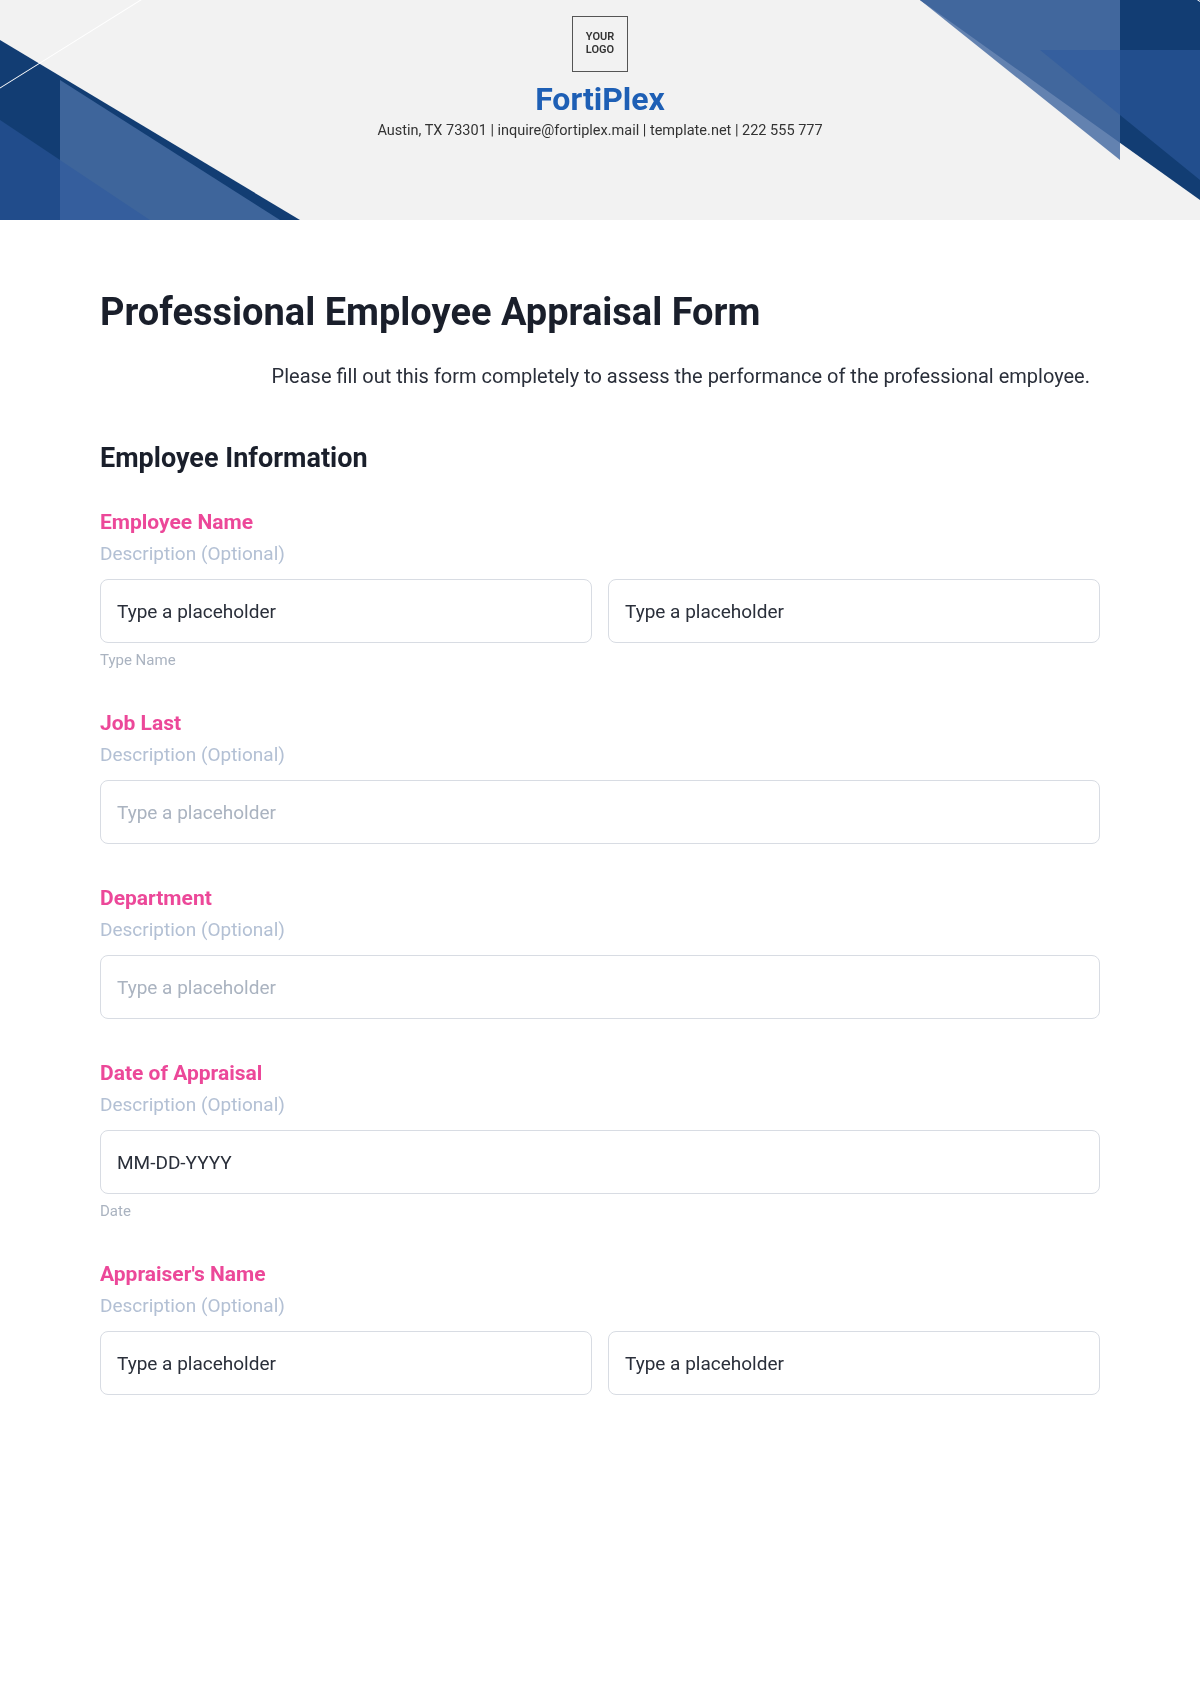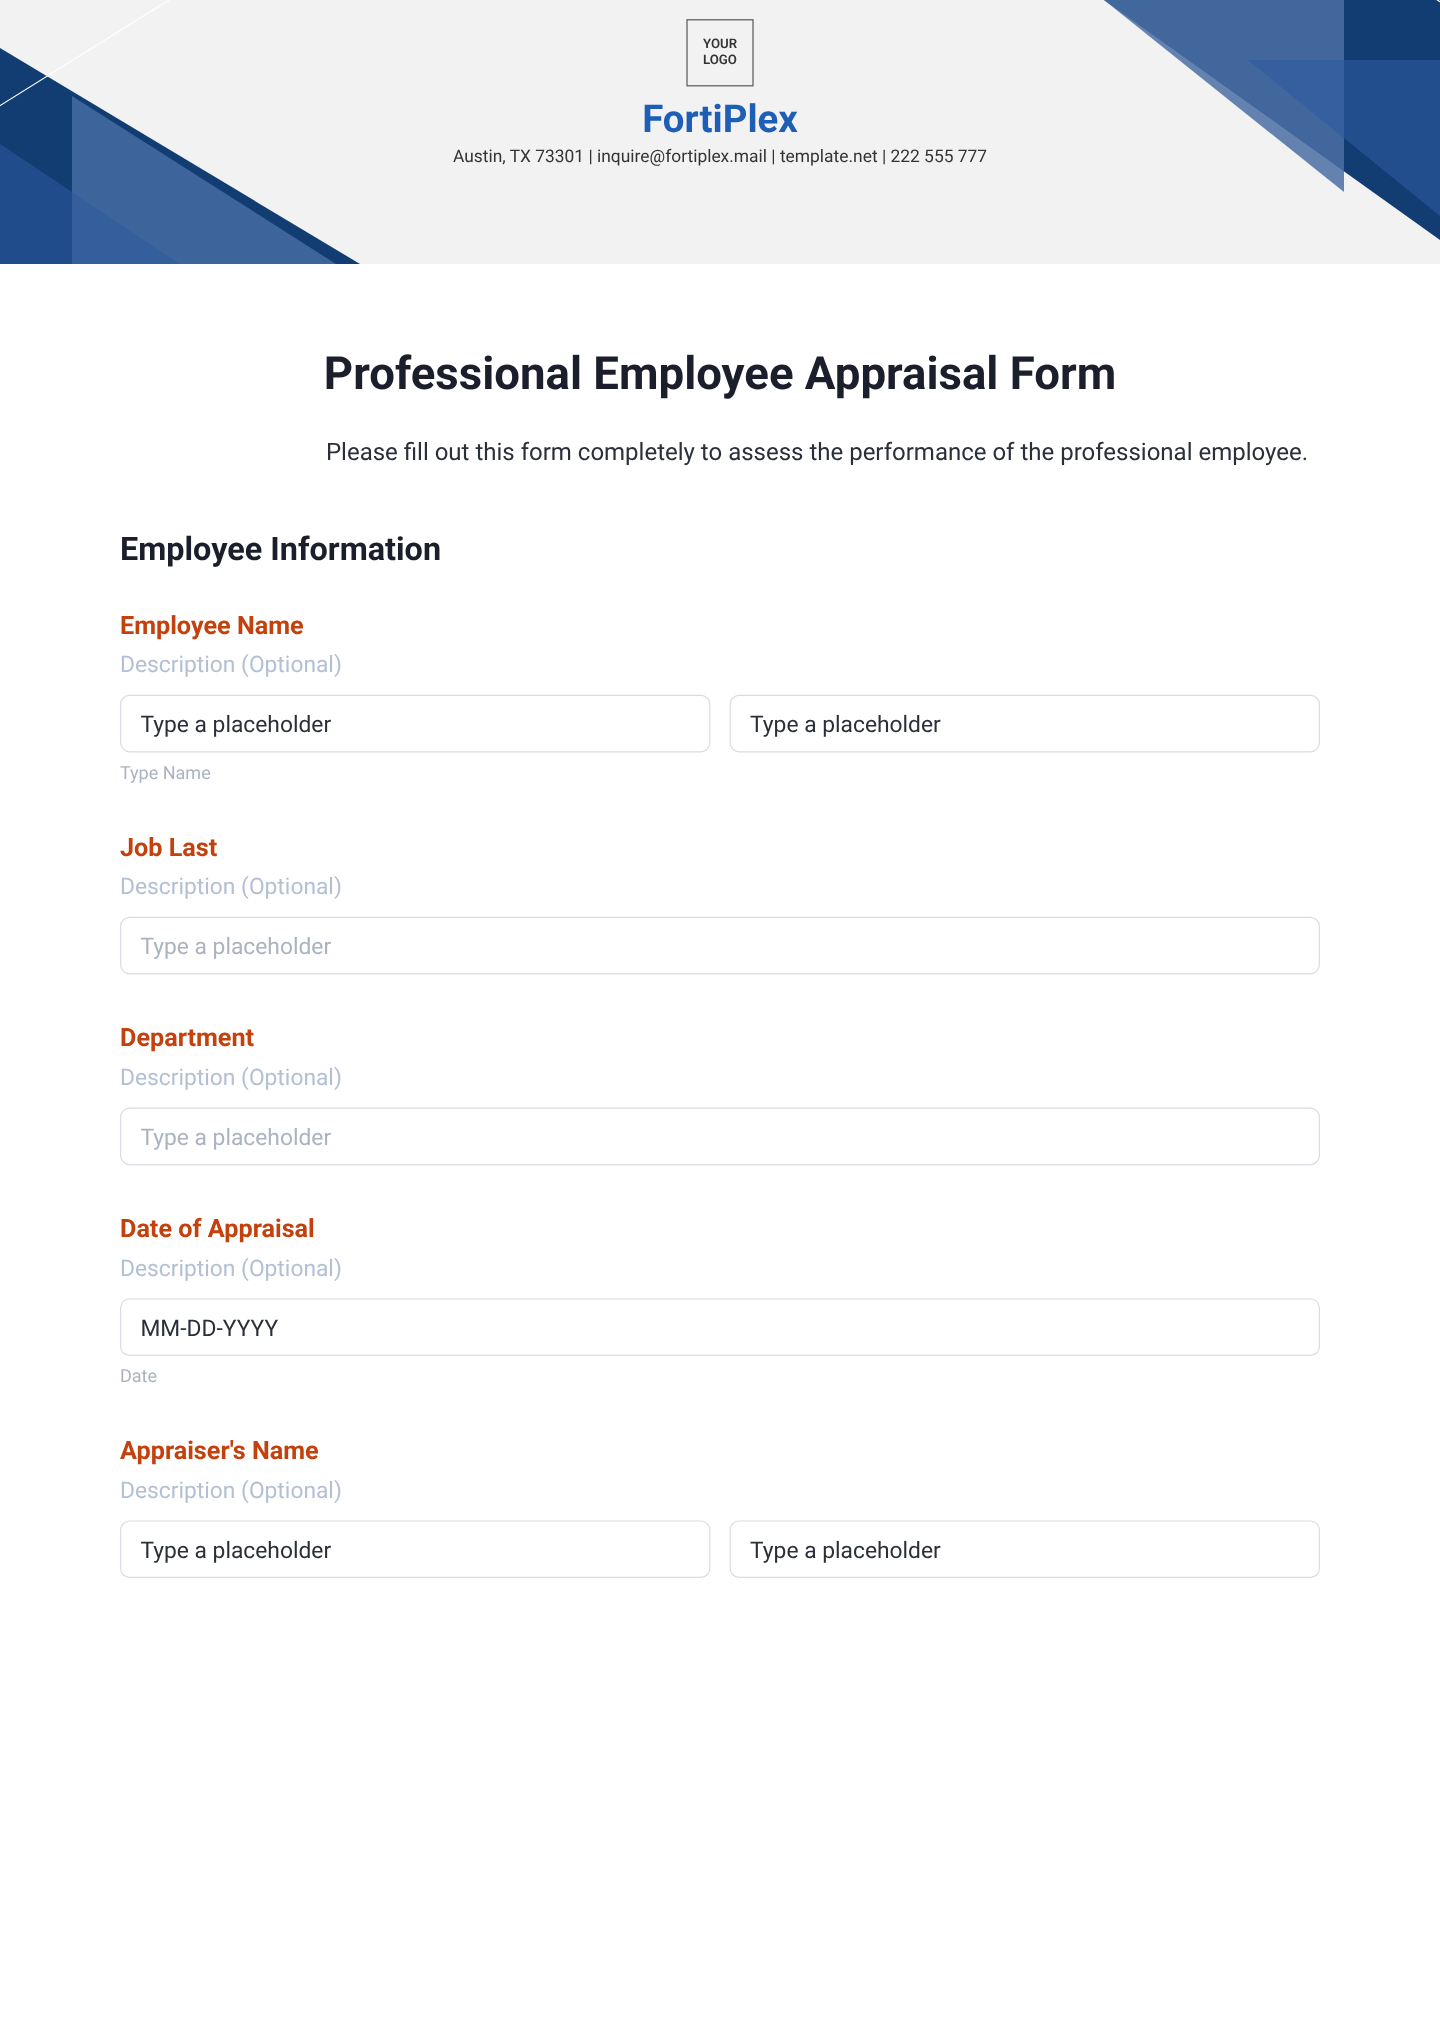--- a/index.html
+++ b/index.html
@@ -109,7 +109,7 @@
     padding: 70px 100px 0 100px;
   }
   .form-title {
-    text-align: center;
+    text-align: left;
     font-size: 38px;
     font-weight: 700;
     color: #1a1f2b;

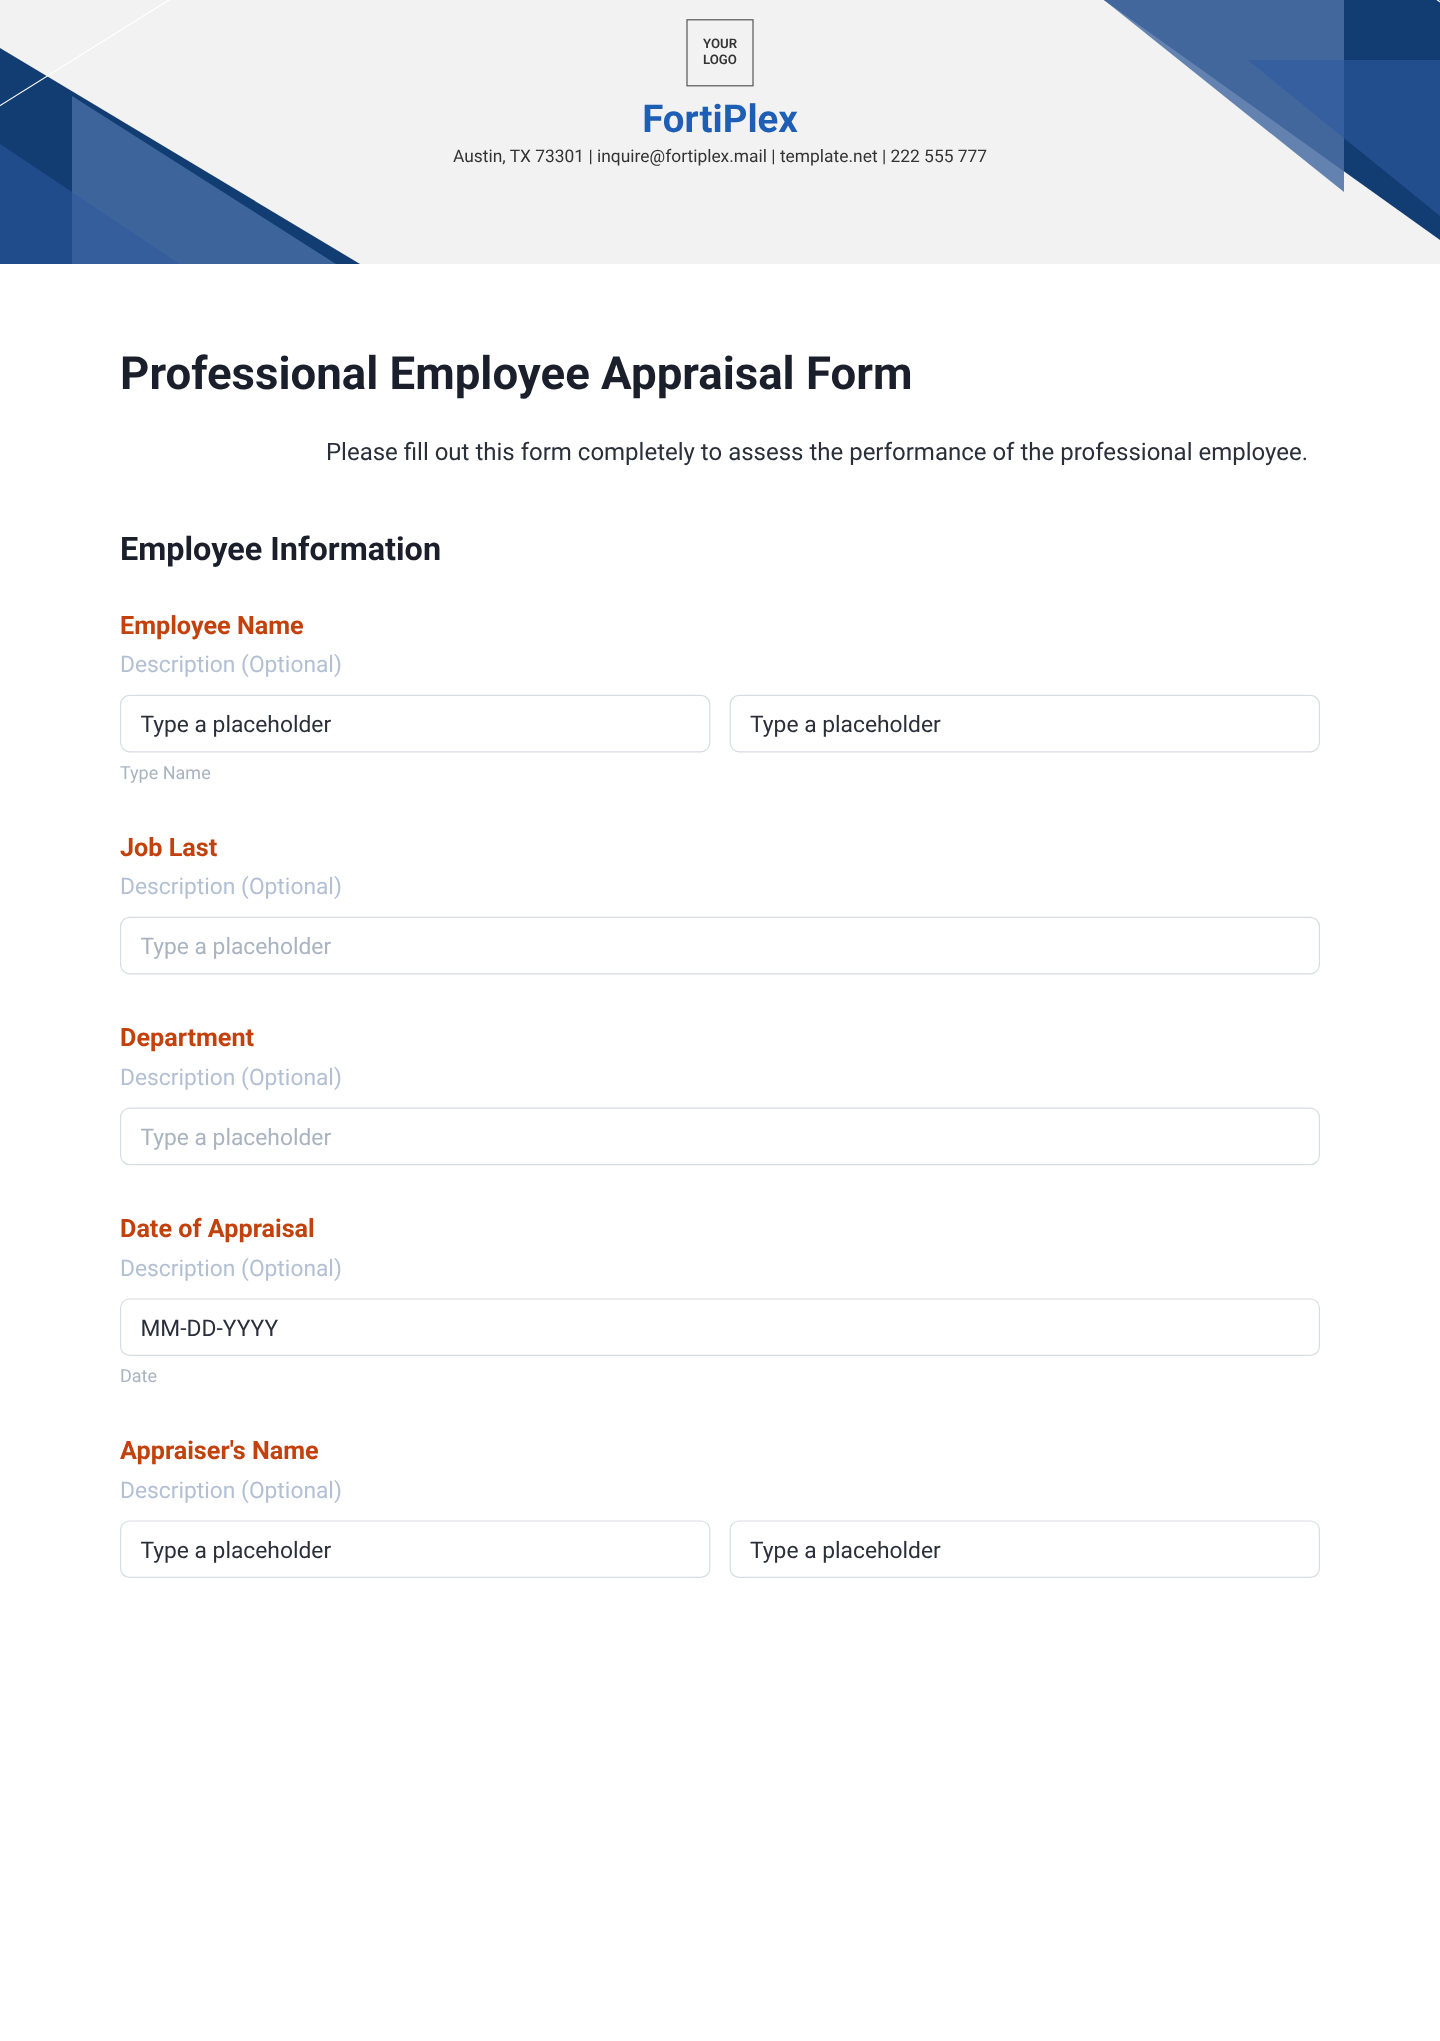--- a/index.html
+++ b/index.html
@@ -135,7 +135,7 @@
   .field-label {
     font-size: 21px;
     font-weight: 700;
-    color: #c2410c;
+    color: #ec4899;
     margin-bottom: 8px;
   }
   .field-desc {

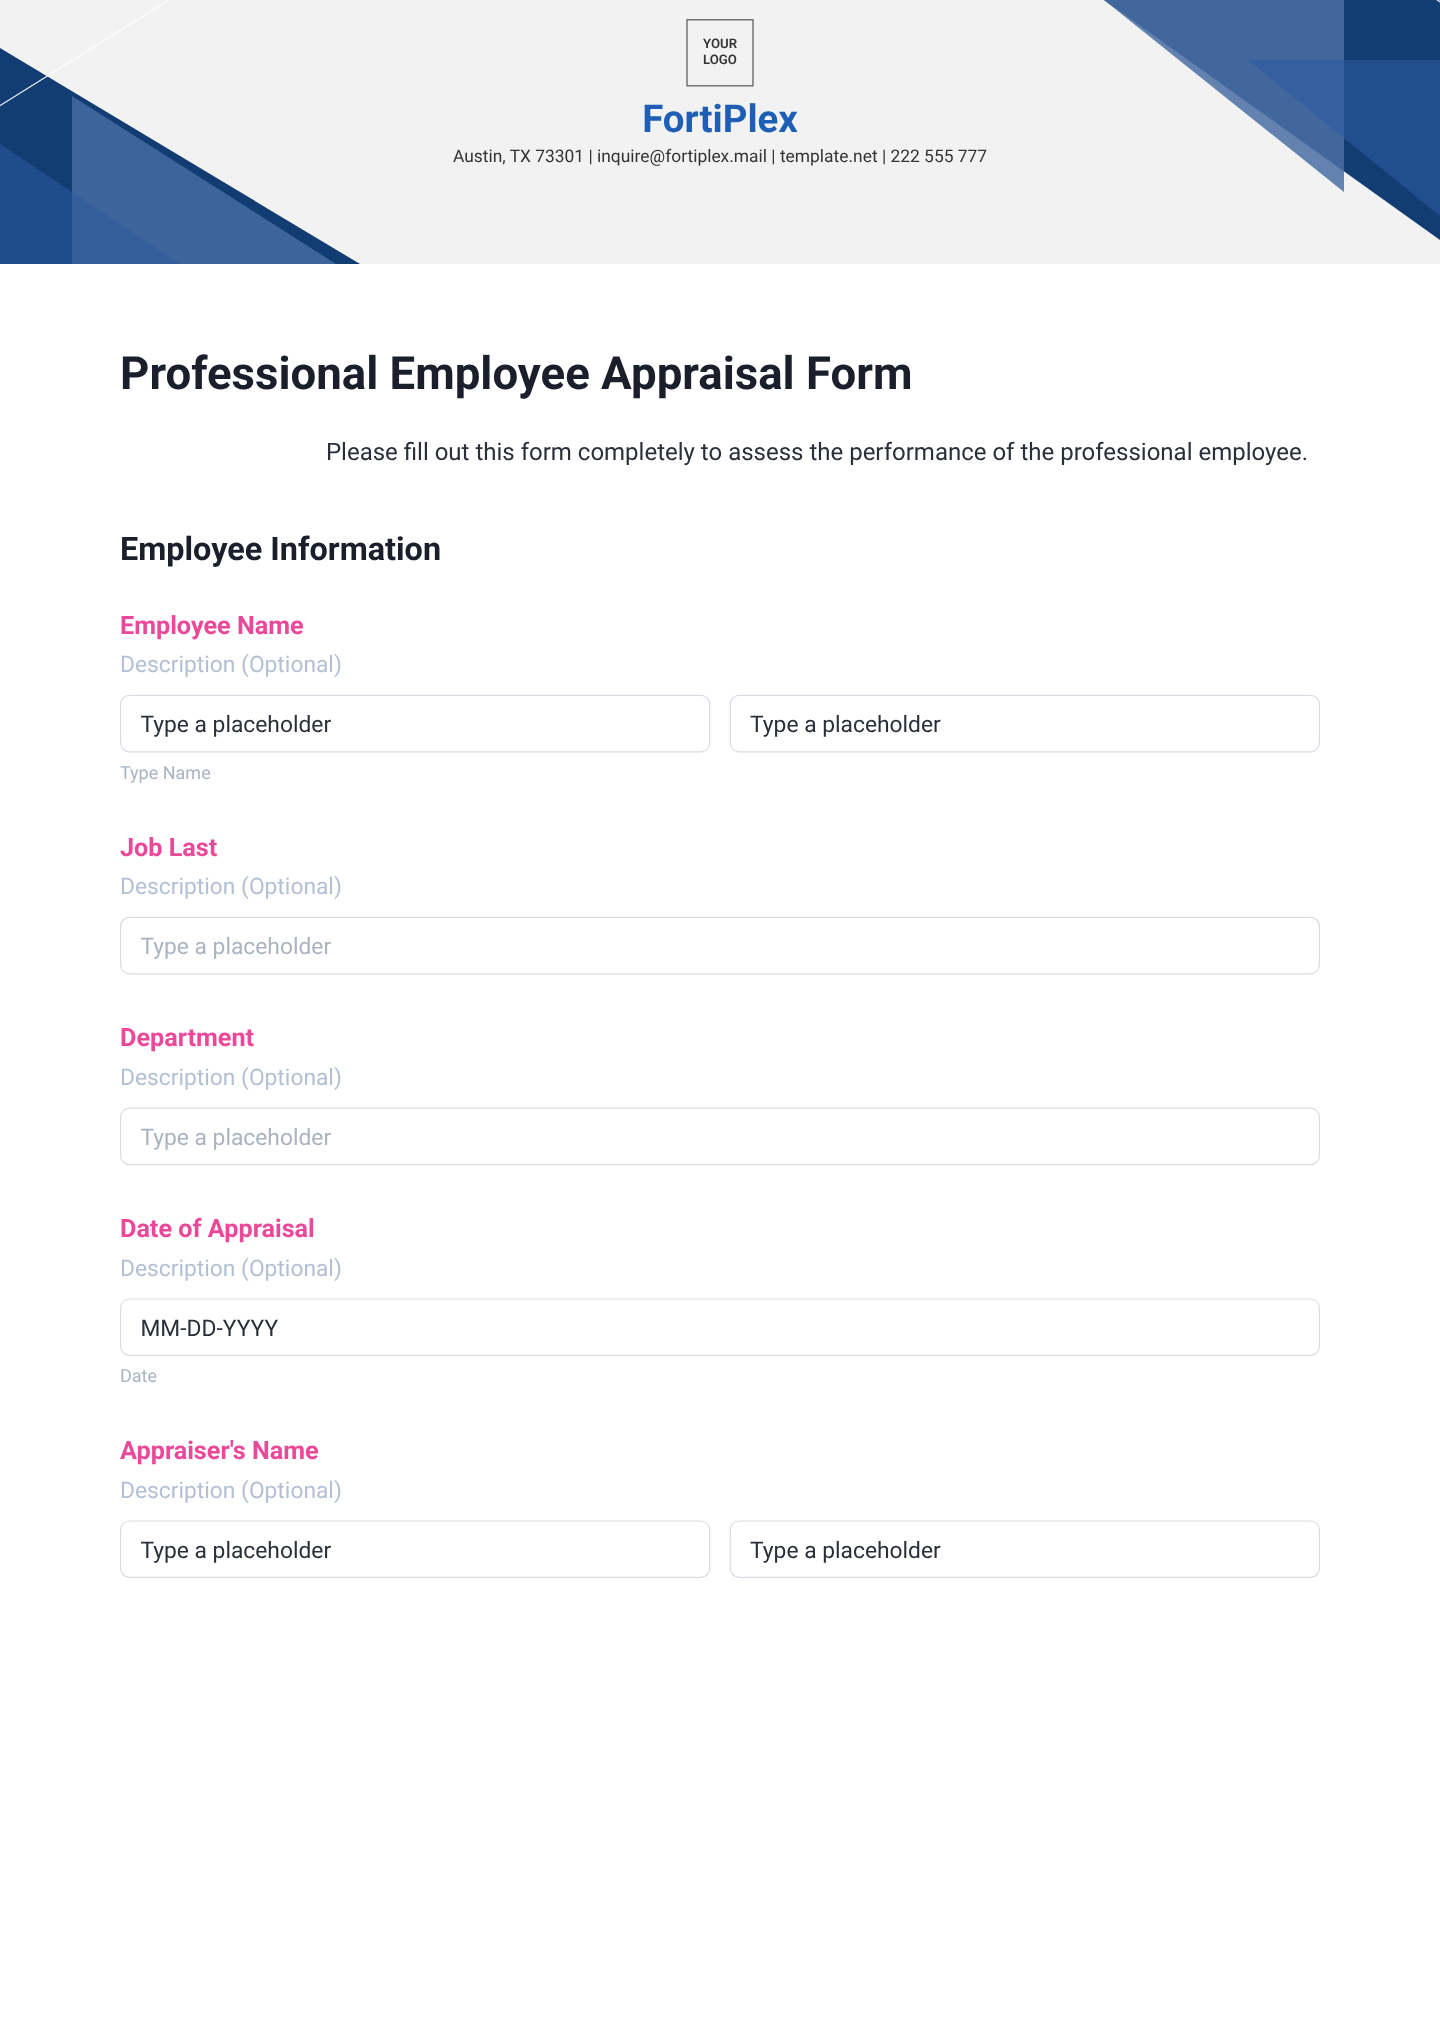--- a/index.html
+++ b/index.html
@@ -157,7 +157,7 @@
   }
   .text-input {
     width: 100%;
-    height: 48px;
+    height: 64px;
     border: 1px solid #d8dce3;
     border-radius: 8px;
     padding: 0 16px;

